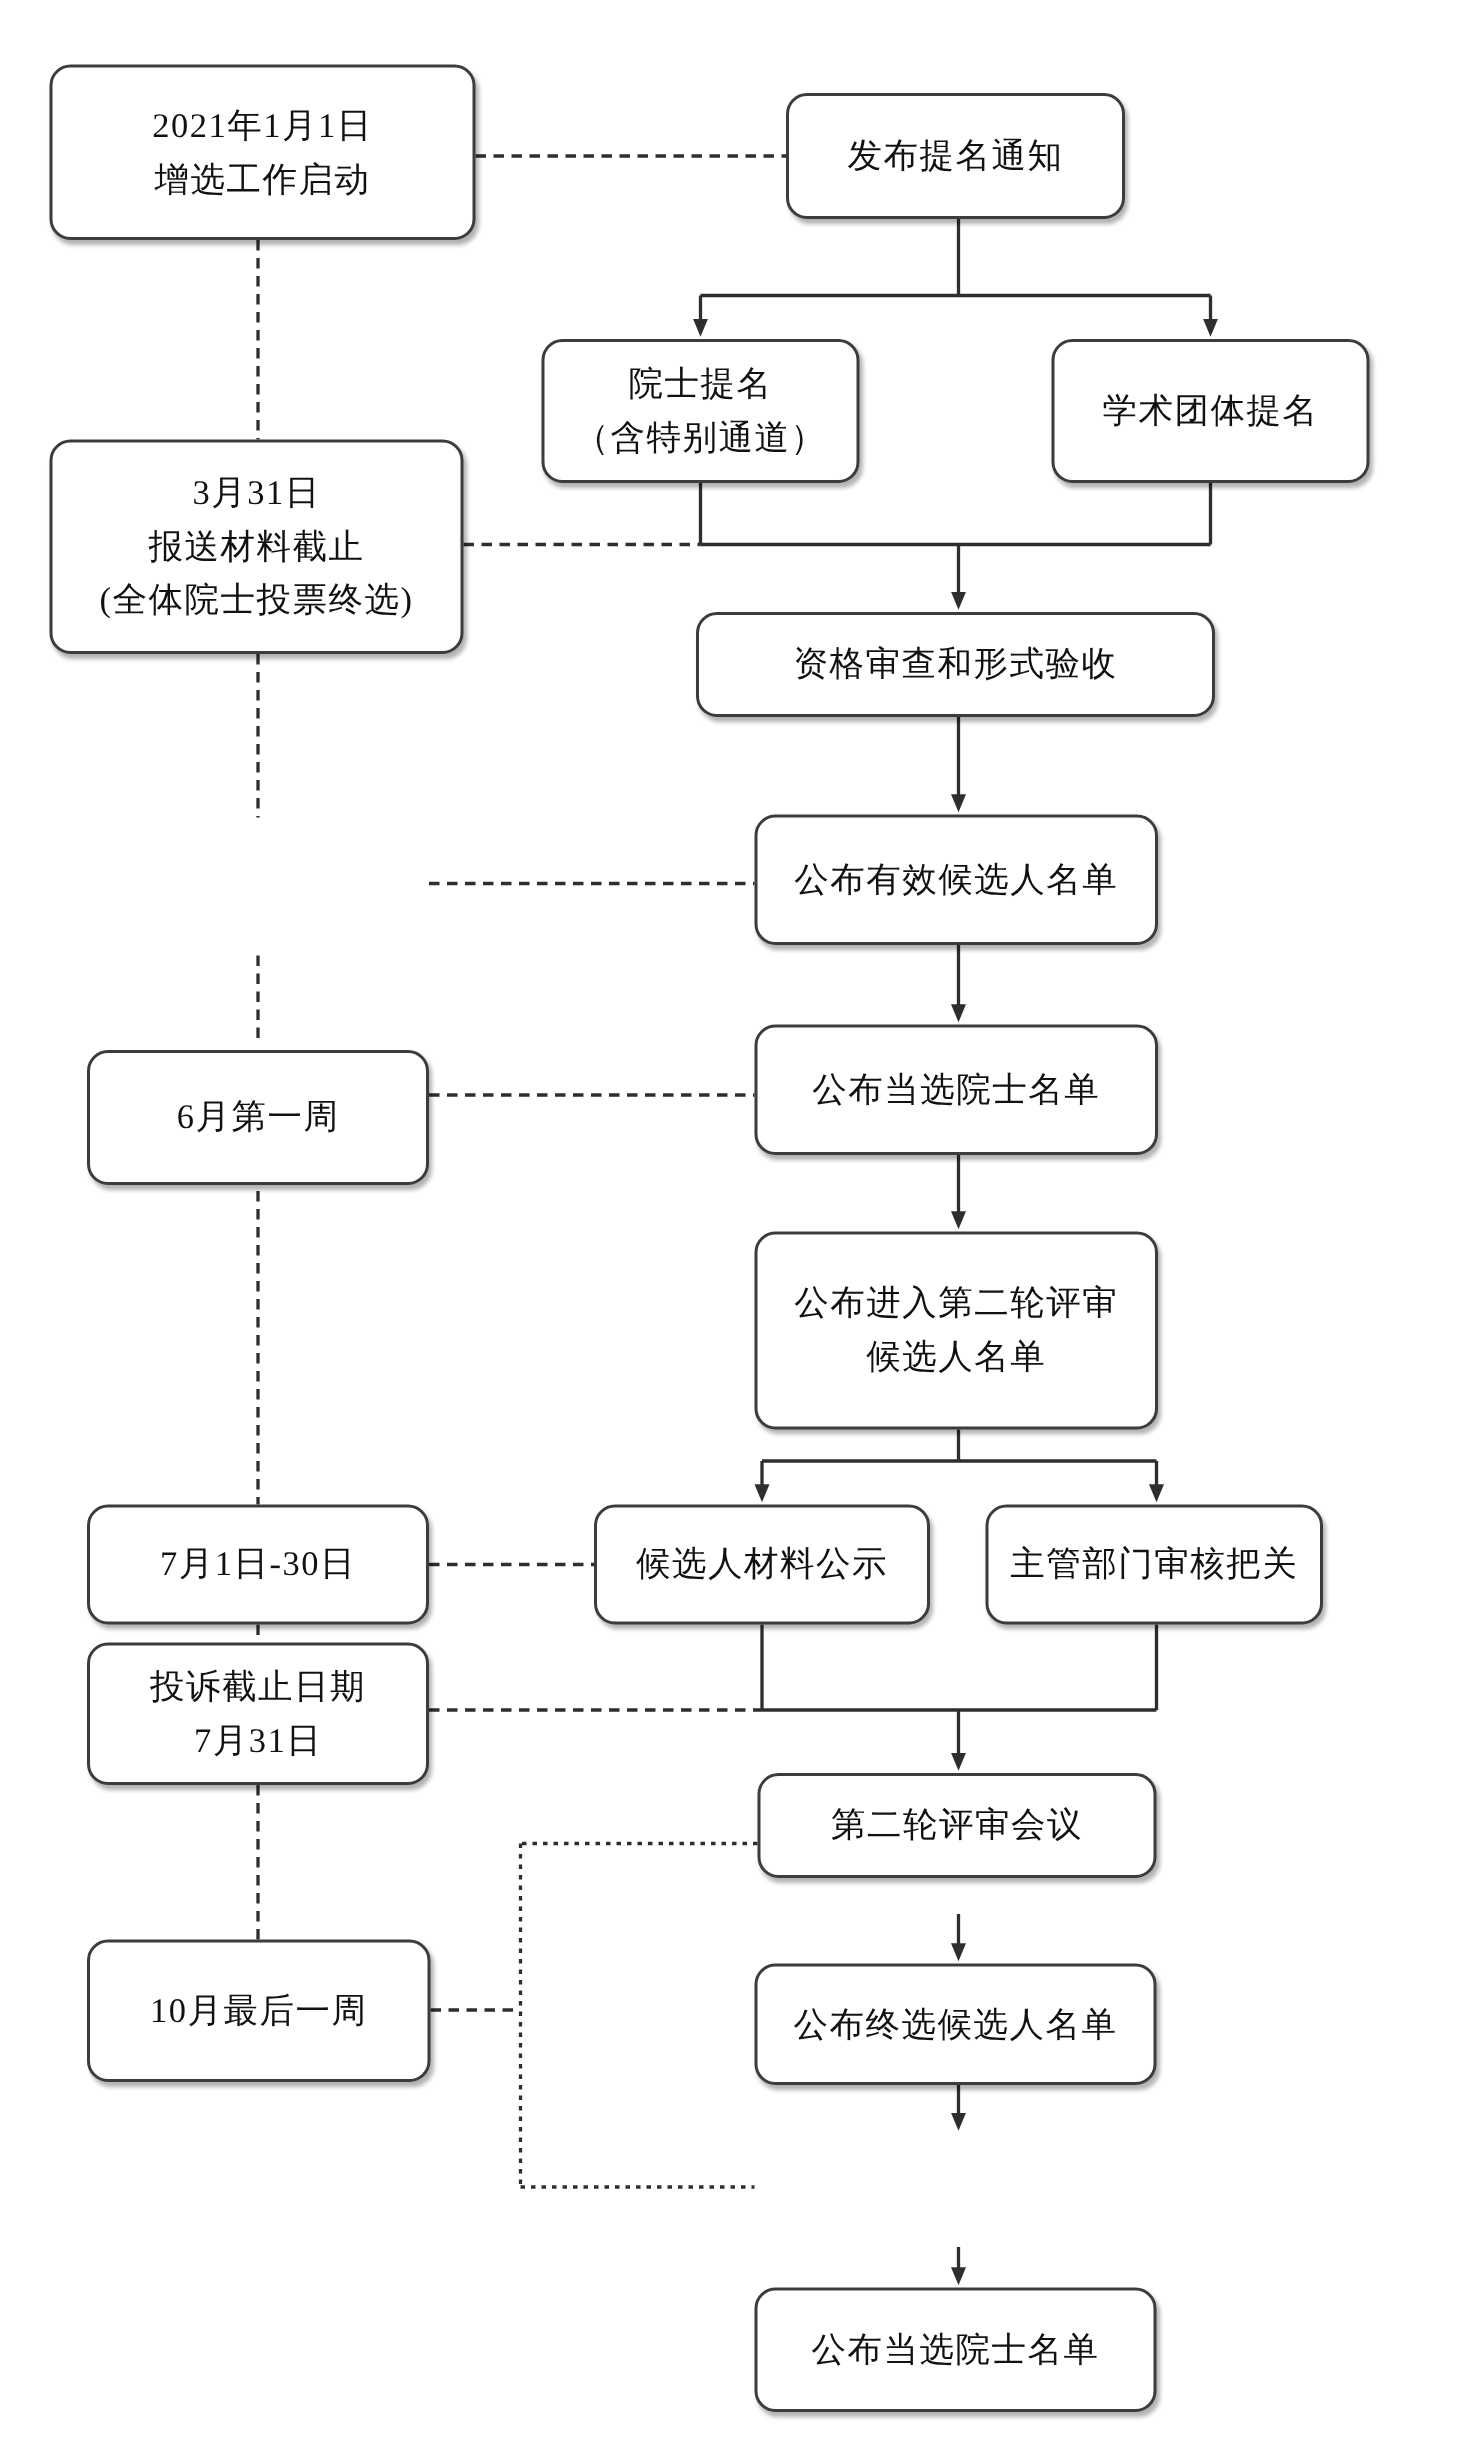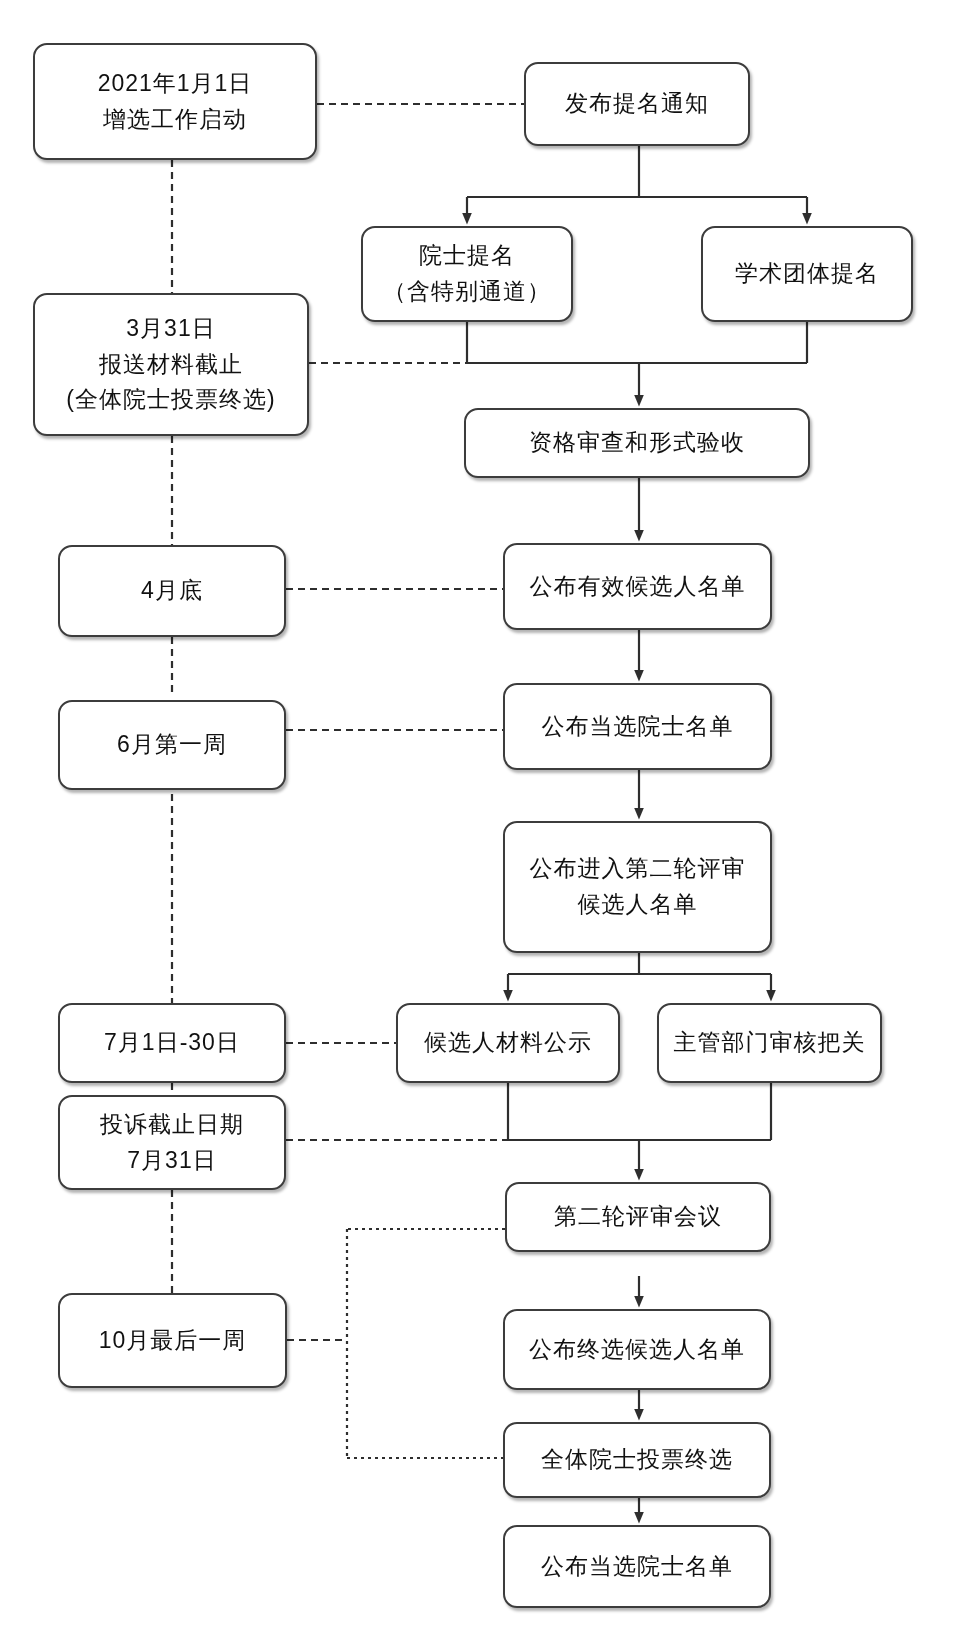--- a/index.html
+++ b/index.html
@@ -12,7 +12,7 @@
     width: 980px;
     height: 1630px;
     background: #ffffff;
-    font-family: Liberation Sans, sans-serif;
+    font-family: Liberation Serif, serif;
     overflow: hidden;
   }
   #connectors {

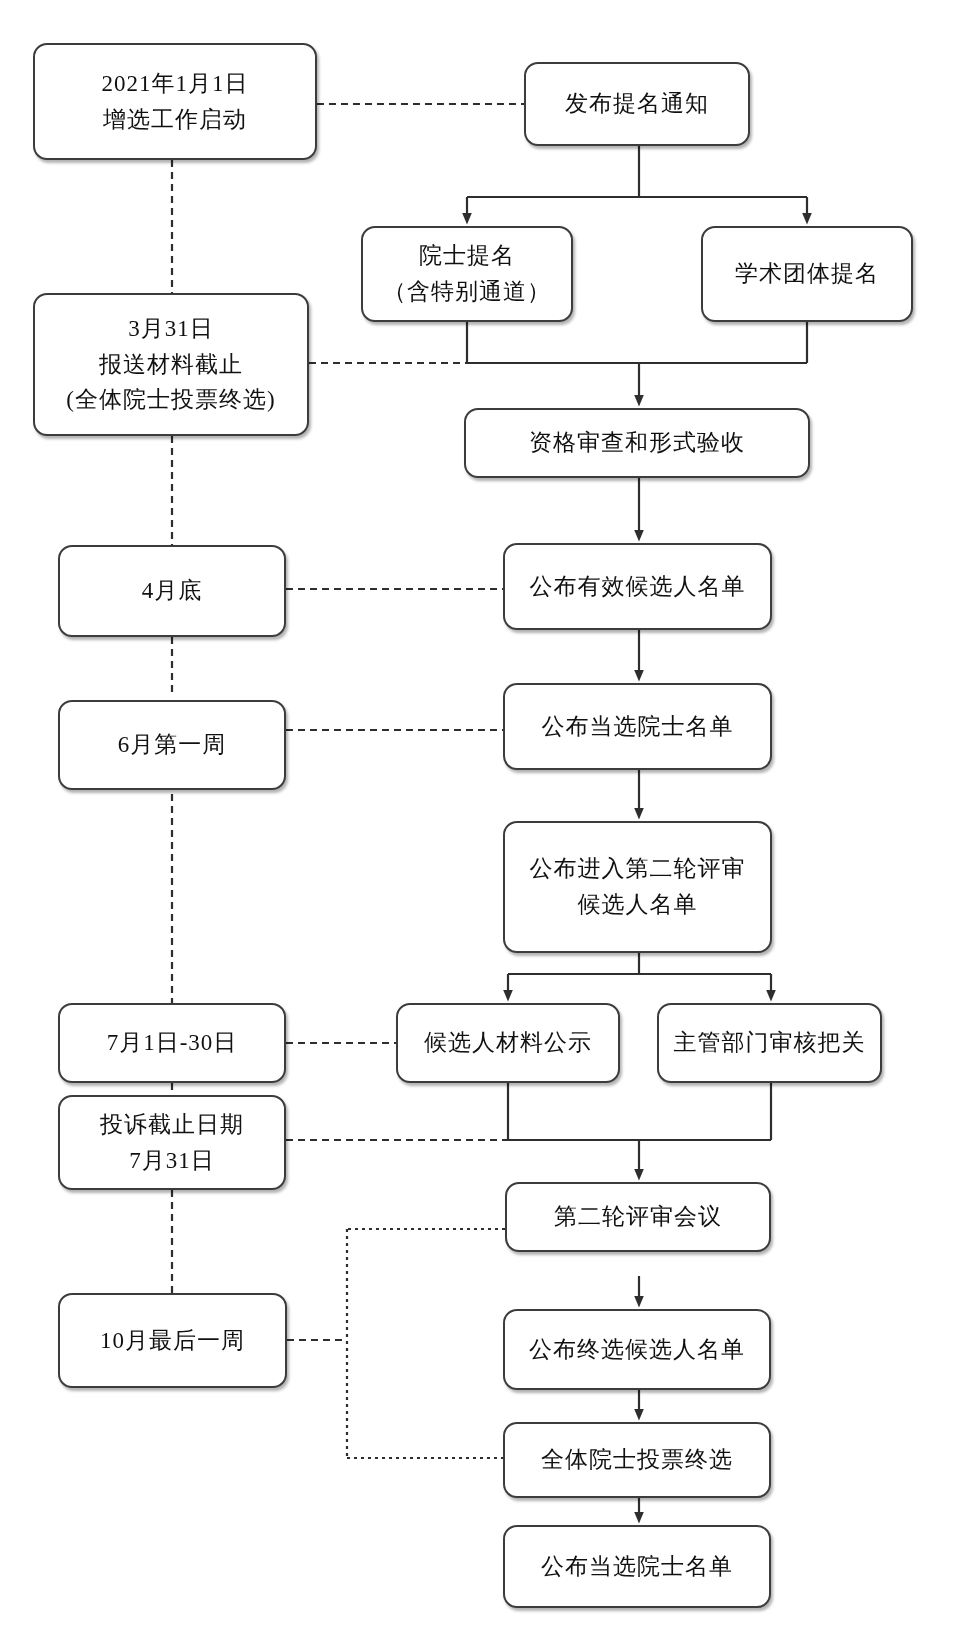--- a/index.html
+++ b/index.html
@@ -125,9 +125,6 @@
     <span>报送材料截止</span>
     <span>(全体院士投票终选)</span>
   </div>
-  <div class="node" style="left:58px; top:545px; width:228px; height:92px">
-    <span>4月底</span>
-  </div>
   <div class="node" style="left:58px; top:700px; width:228px; height:90px">
     <span>6月第一周</span>
   </div>

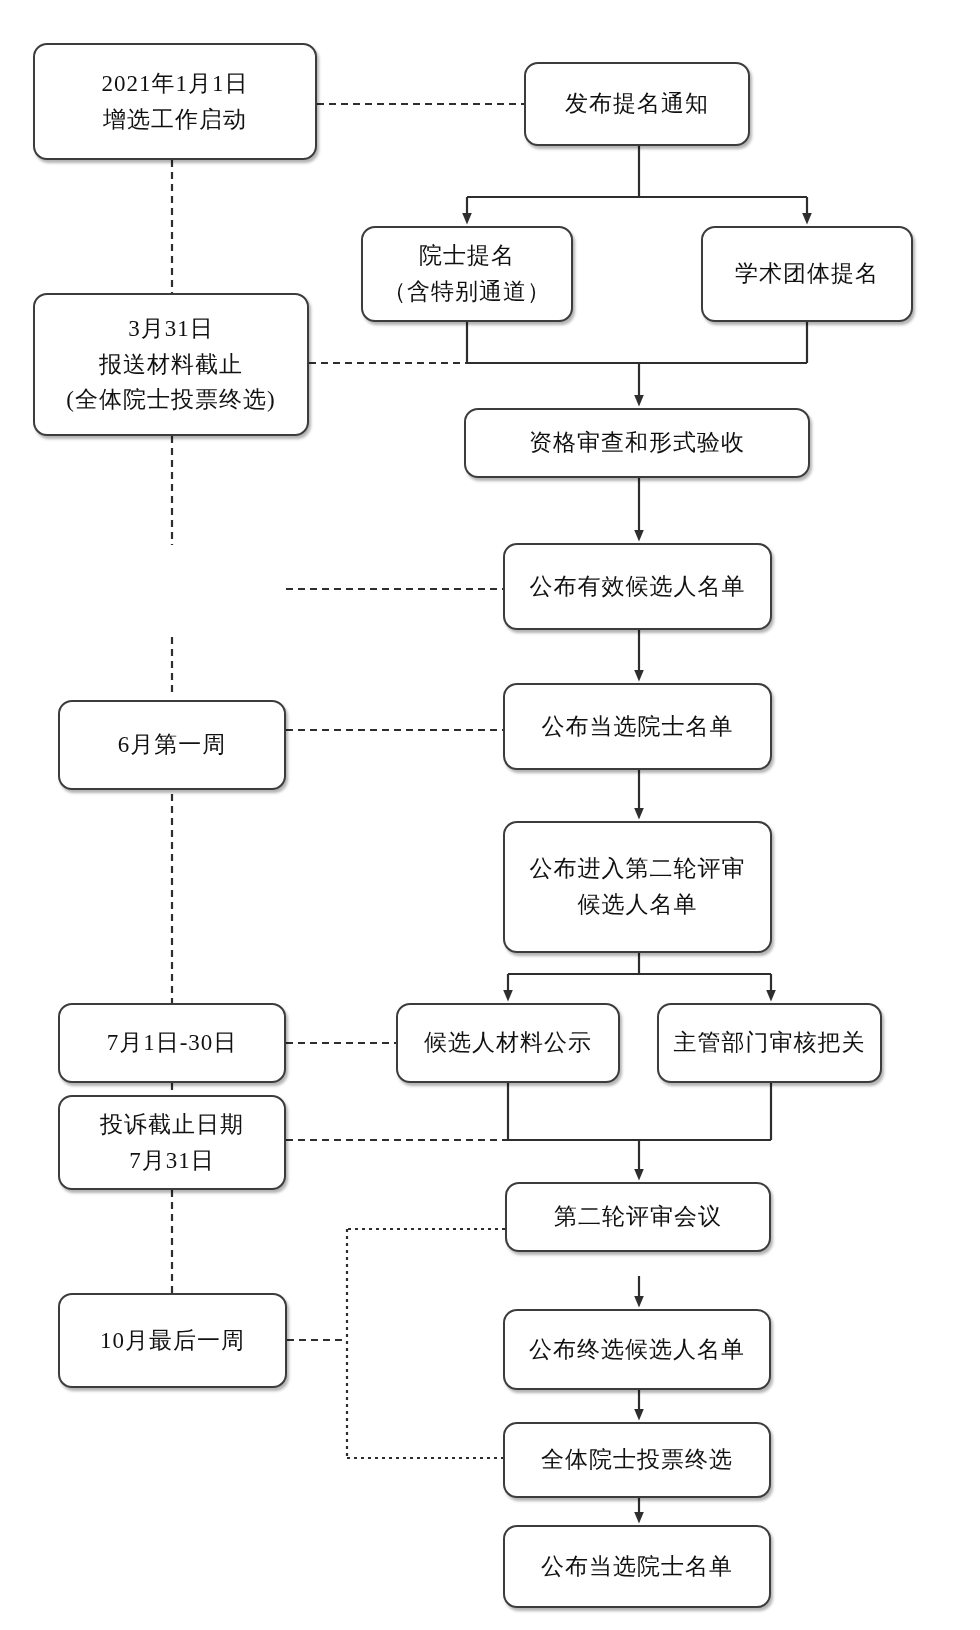--- a/index.html
+++ b/index.html
@@ -174,9 +174,6 @@
   <div class="node" style="left:503px; top:1309px; width:268px; height:81px">
     <span>公布终选候选人名单</span>
   </div>
-  <div class="node" style="left:503px; top:1422px; width:268px; height:76px">
-    <span>全体院士投票终选</span>
-  </div>
   <div class="node" style="left:503px; top:1525px; width:268px; height:83px">
     <span>公布当选院士名单</span>
   </div>

